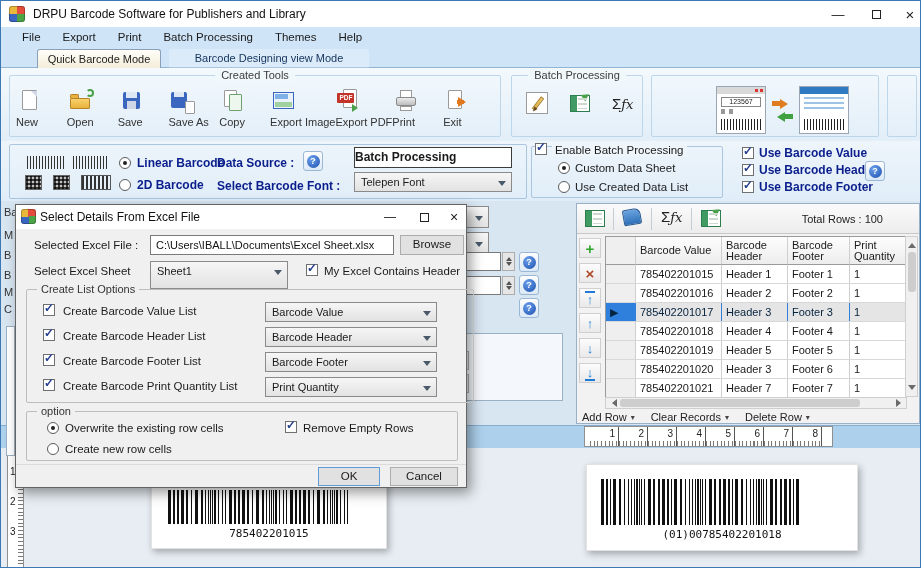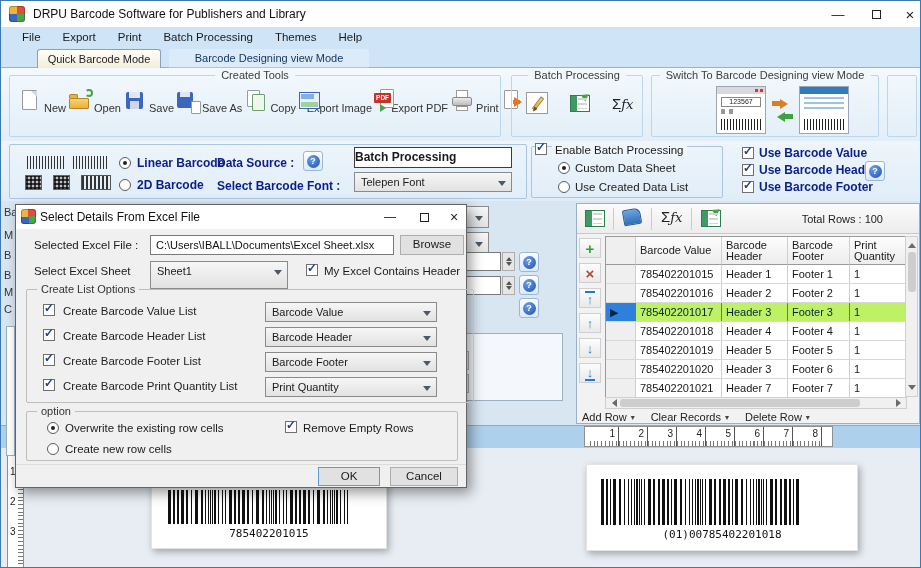--- a/index.html
+++ b/index.html
@@ -264,7 +264,6 @@
       </div>
     </div>
     <div class="gbox" style="left:650px;top:7px;width:228px;height:62px">
-      <span class="gtitle">Switch To Barcode Designing view Mode</span>
       <div class="switch-icons">
         <div class="mini-win">
           <div class="mw-title red"></div>

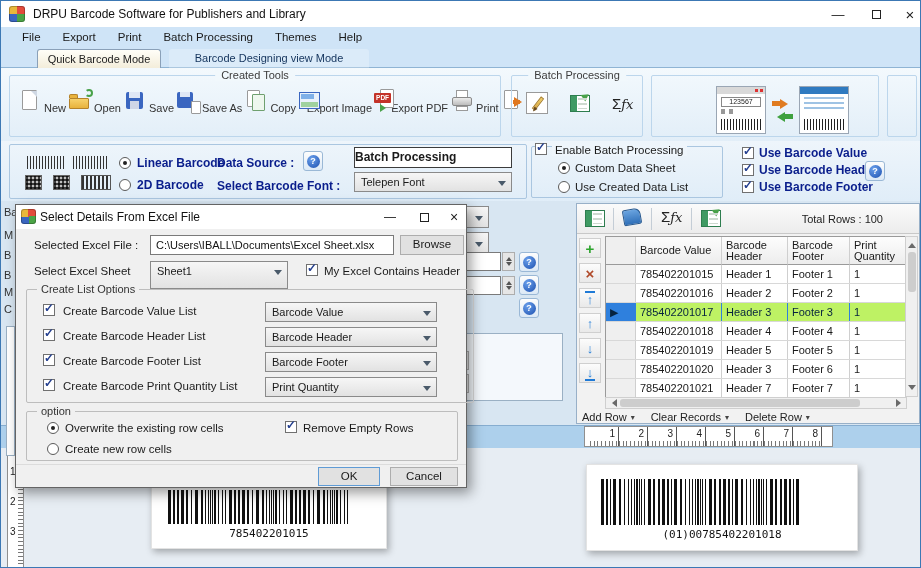--- a/index.html
+++ b/index.html
@@ -24,7 +24,7 @@
 .gbox{position:absolute;border:1px solid #bcd6ec;border-radius:2px;}
 .gbox .gtitle{position:absolute;top:-7px;left:50%;transform:translateX(-50%);background:#f1f8fc;padding:0 6px;font-size:11px;color:#3c3c3c;white-space:nowrap;}
 #std-items{position:absolute;left:6px;top:12px;right:6px;display:flex;justify-content:space-between;}
-.tool-btn{display:flex;flex-direction:row;align-items:flex-end;width:76px;}
+.tool-btn{display:flex;flex-direction:column;align-items:flex-start;width:76px;}
 .tool-icon{width:28px;height:26px;position:relative;}
 .tool-label{font-size:11px;color:#333;margin-top:2px;white-space:nowrap;}
 .pg{position:absolute;background:#fff;border:1px solid #9a9a9a;border-radius:1px;}

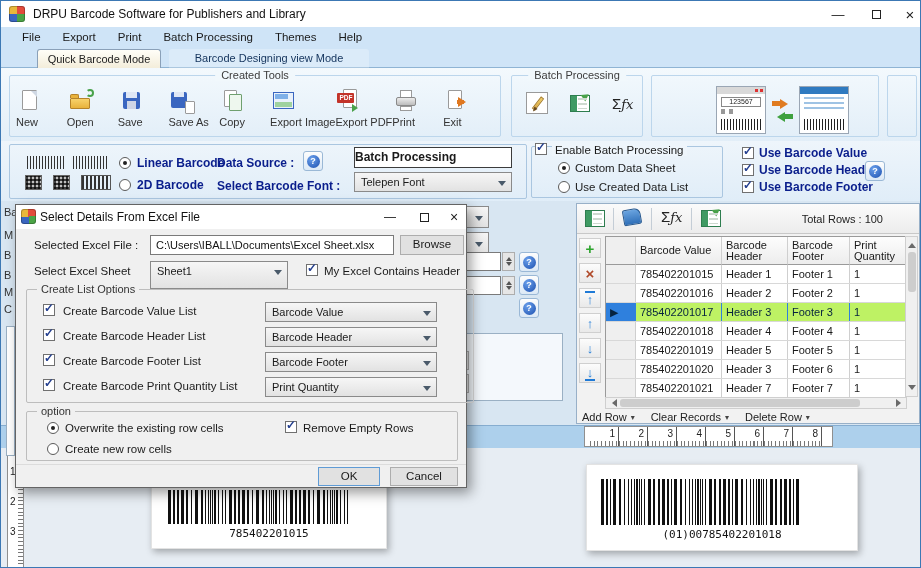--- a/index.html
+++ b/index.html
@@ -97,7 +97,7 @@
 .gc0{width:86px;flex:none;}.gc1{width:66px;flex:none;}.gc2{width:62px;flex:none;}.gc3{width:58px;flex:none;}
 .grow{display:flex;height:19px;border-bottom:1px solid #d8d8d8;background:#fff;align-items:stretch;}
 .grow .gcell{display:flex;align-items:center;white-space:nowrap;}
-.grow.sel .gcell{background:#bef264;border-right-color:#2f80dd;color:#06233f;}
+.grow.sel .gcell{background:#e5e5e5;border-right-color:#2f80dd;color:#06233f;}
 .grow.sel .gmark{background:#2f80dd;color:#06233f;}
 #gp-vscroll{position:absolute;right:1px;top:32px;width:13px;height:161px;background:#f0f0f0;border:1px solid #cfcfcf;}
 .sbarr{position:absolute;left:0;width:100%;height:13px;display:flex;align-items:center;justify-content:center;}

